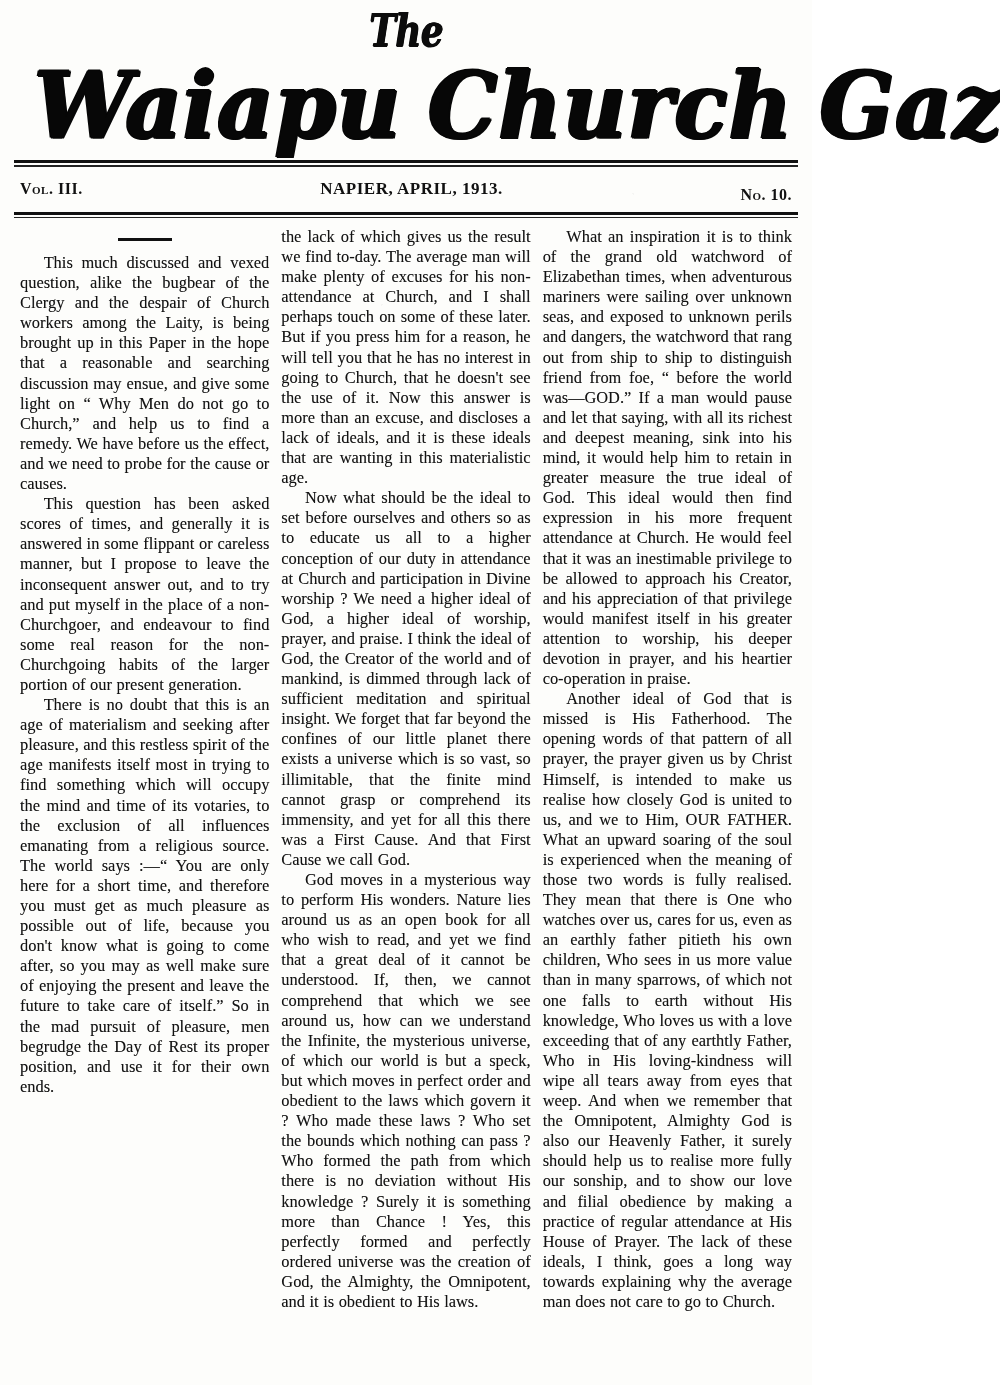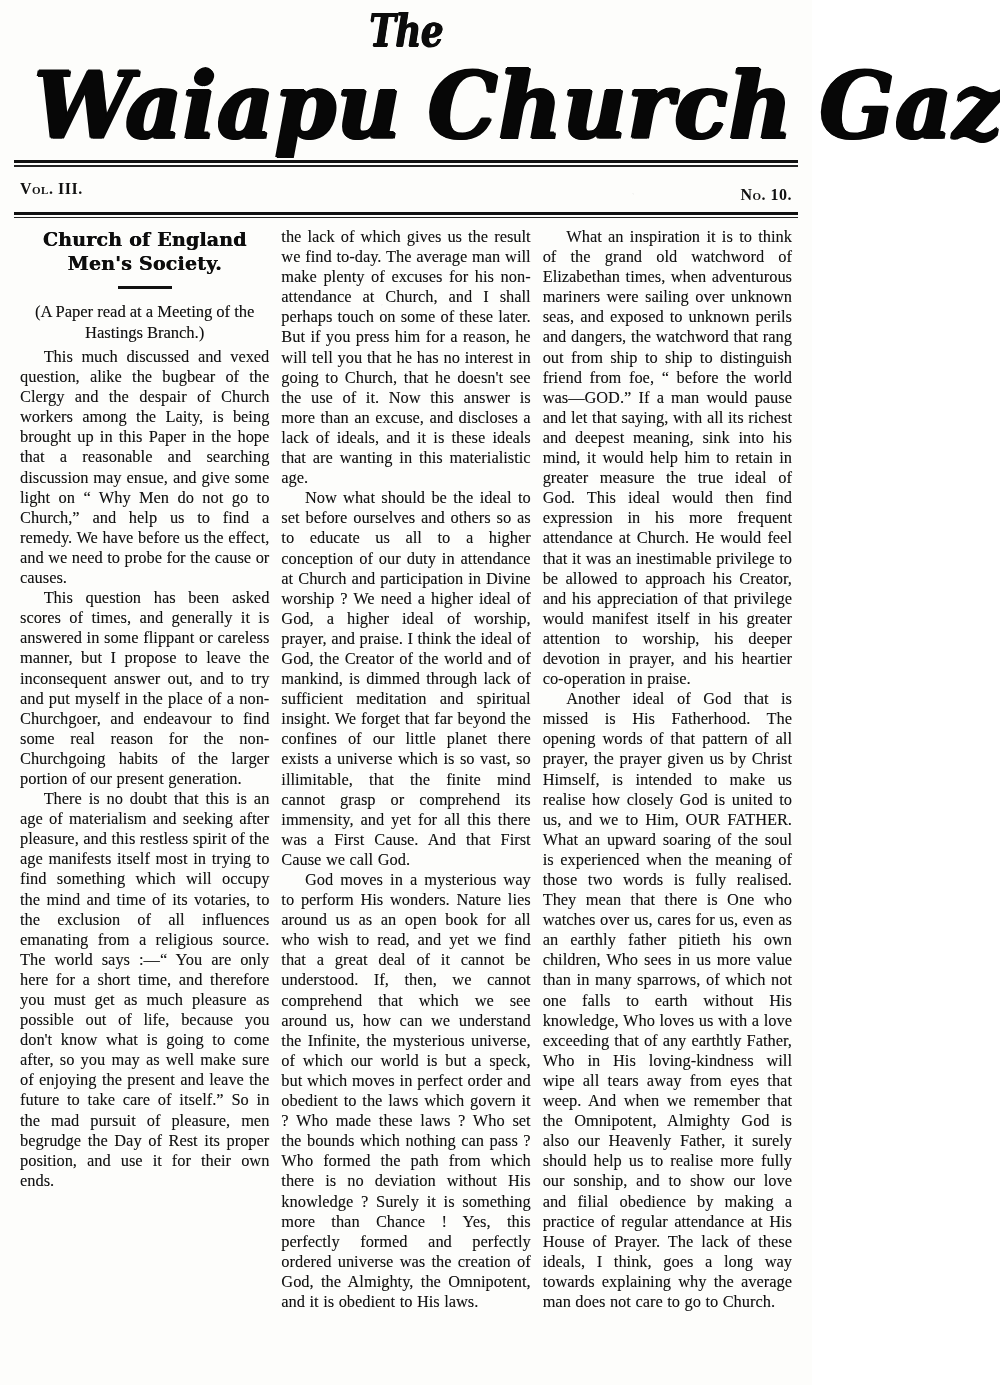--- a/index.html
+++ b/index.html
@@ -178,6 +178,7 @@
 
   <div class="volline">
     <div class="vol smallcap">Vol. III.</div>
+    <div class="center">NAPIER, APRIL, 1913.</div>
     <div class="no smallcap">No. 10.</div>
   </div>
 

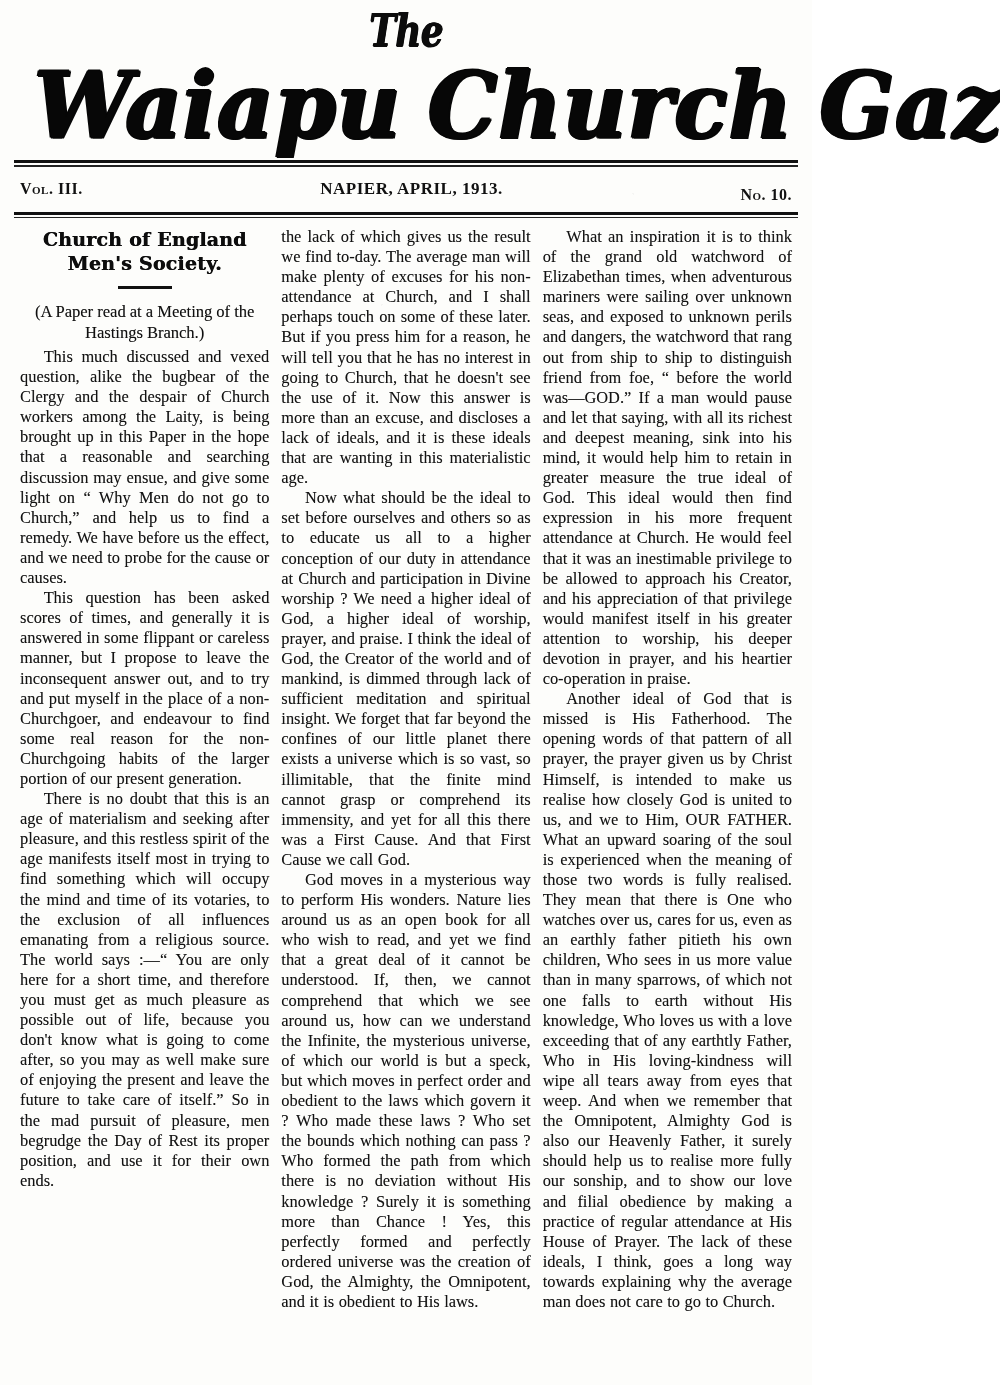--- a/index.html
+++ b/index.html
@@ -188,7 +188,6 @@
   <div class="columns">
 
     <div class="col">
-      <div class="sec-head">Church of England Men's Society.</div>
       <div class="sec-rule"></div>
       <div class="art-sub">(A Paper read at a Meeting of the Hastings Branch.)</div>
       <p class="body">This much discussed and vexed question, alike the bugbear of the Clergy and the despair of Church workers among the Laity, is being brought up in this Paper in the hope that a reasonable and searching discussion may ensue, and give some light on “ Why Men do not go to Church,” and help us to find a remedy. We have before us the effect, and we need to probe for the cause or causes.</p>

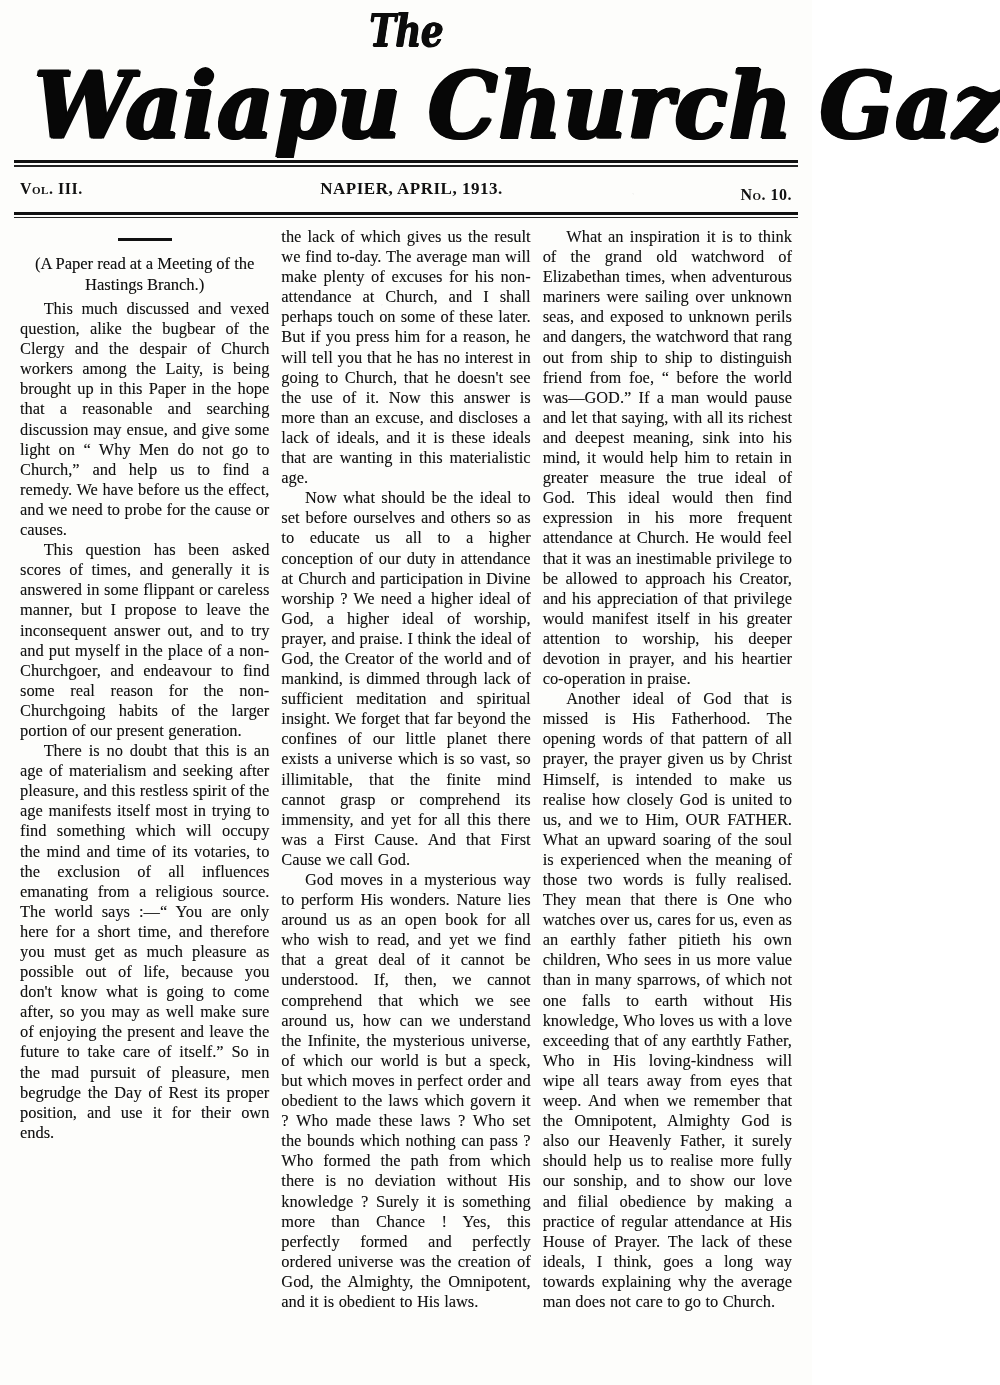--- a/index.html
+++ b/index.html
@@ -189,7 +189,6 @@
 
     <div class="col">
       <div class="sec-rule"></div>
-      <div class="art-sub">(A Paper read at a Meeting of the Hastings Branch.)</div>
       <p class="body">This much discussed and vexed question, alike the bugbear of the Clergy and the despair of Church workers among the Laity, is being brought up in this Paper in the hope that a reasonable and searching discussion may ensue, and give some light on “ Why Men do not go to Church,” and help us to find a remedy. We have before us the effect, and we need to probe for the cause or causes.</p>
       <p class="body">This question has been asked scores of times, and generally it is answered in some flippant or careless manner, but I propose to leave the inconsequent answer out, and to try and put myself in the place of a non-Churchgoer, and endeavour to find some real reason for the non-Churchgoing habits of the larger portion of our present generation.</p>
       <p class="body">There is no doubt that this is an age of materialism and seeking after pleasure, and this restless spirit of the age manifests itself most in trying to find something which will occupy the mind and time of its votaries, to the exclusion of all influences emanating from a religious source. The world says :—“ You are only here for a short time, and therefore you must get as much pleasure as possible out of life, because you don't know what is going to come after, so you may as well make sure of enjoying the present and leave the future to take care of itself.” So in the mad pursuit of pleasure, men begrudge the Day of Rest its proper position, and use it for their own ends.</p>

